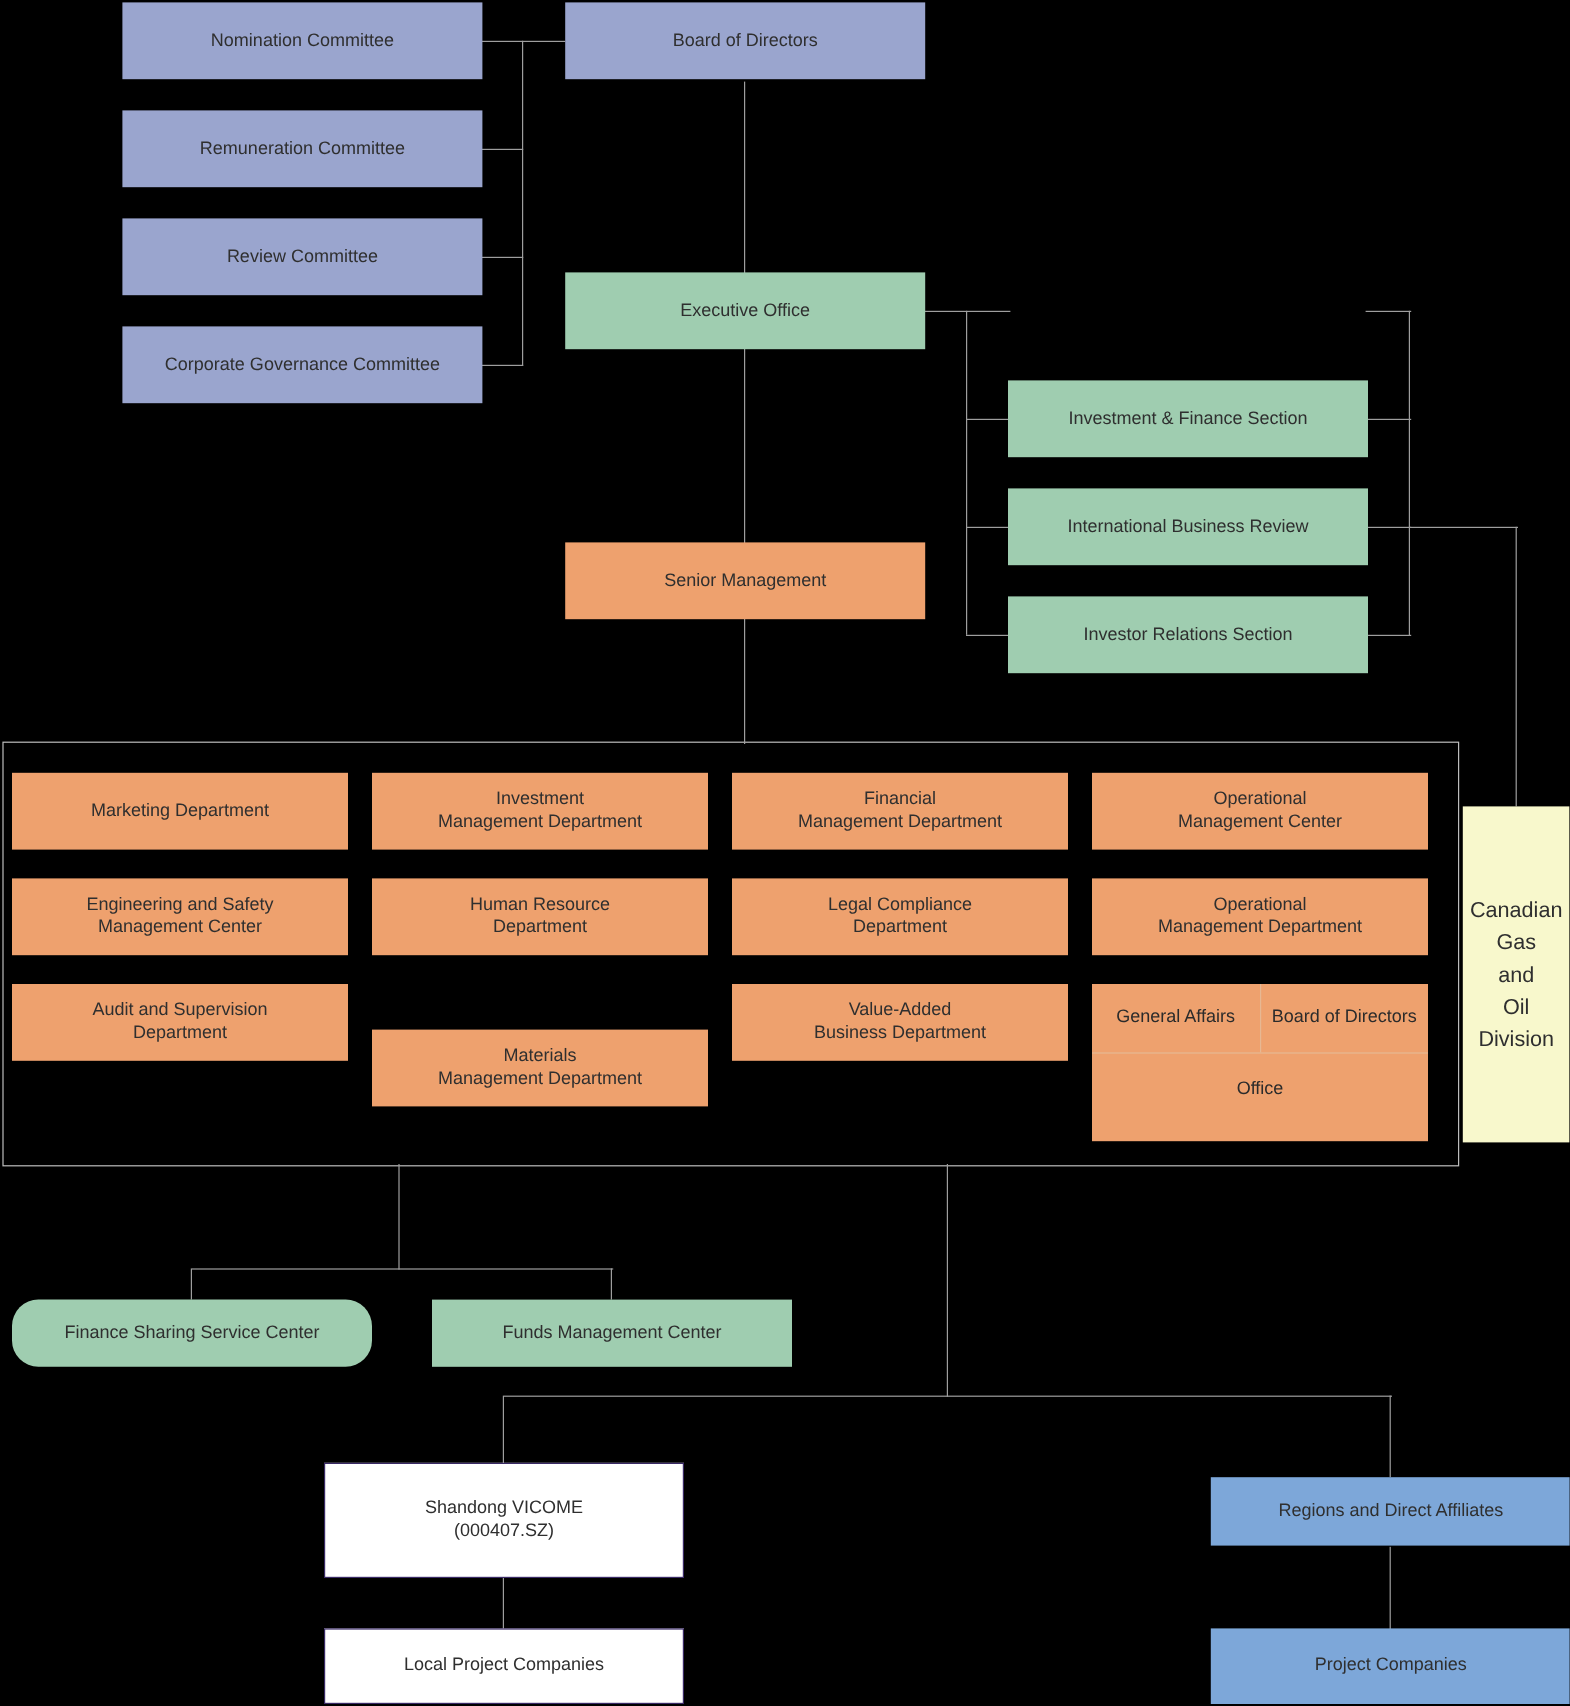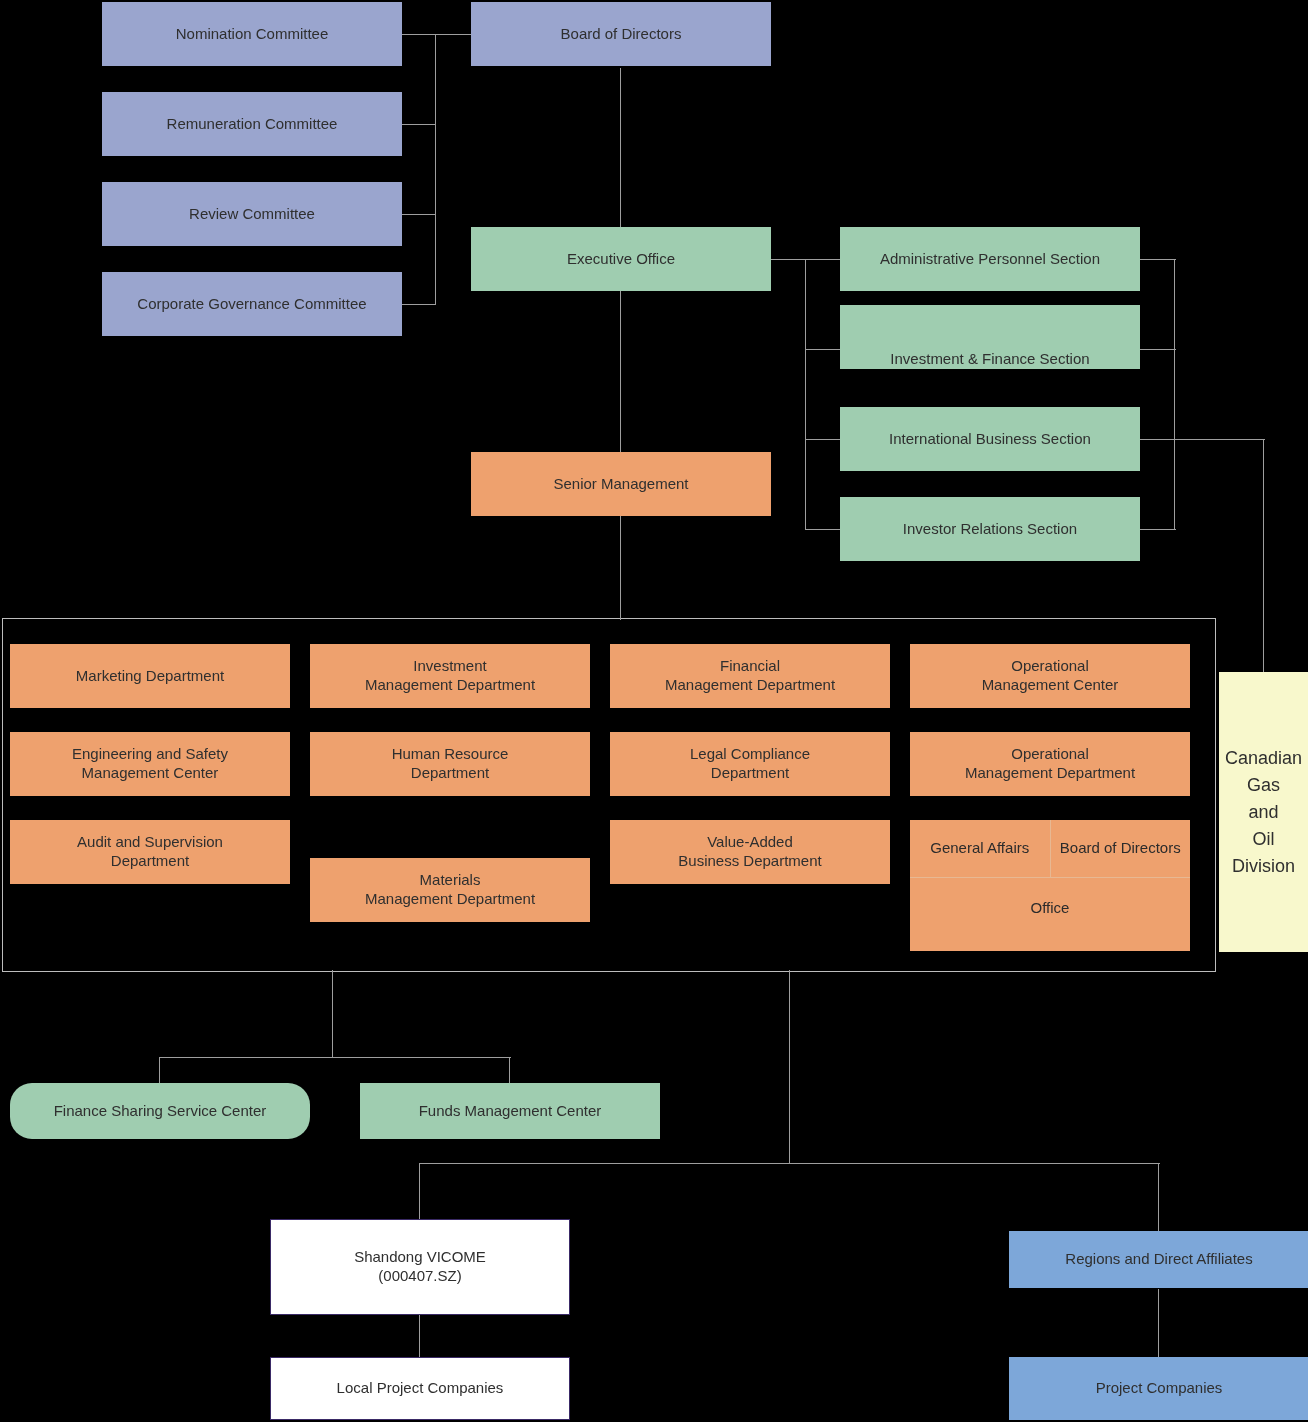--- a/index.html
+++ b/index.html
@@ -109,9 +109,6 @@
     <span class="lbl">Senior Management</span>
   </div>
 
-  <div class="node green" style="left:840px;top:227px;width:300px;height:64px;">
-    <span class="lbl">Administrative Personnel Section</span>
-  </div>
   <div class="node green" style="left:840px;top:305px;width:300px;height:64px;align-items:flex-end;">
     <span class="lbl">Investment &amp; Finance Section</span>
   </div>

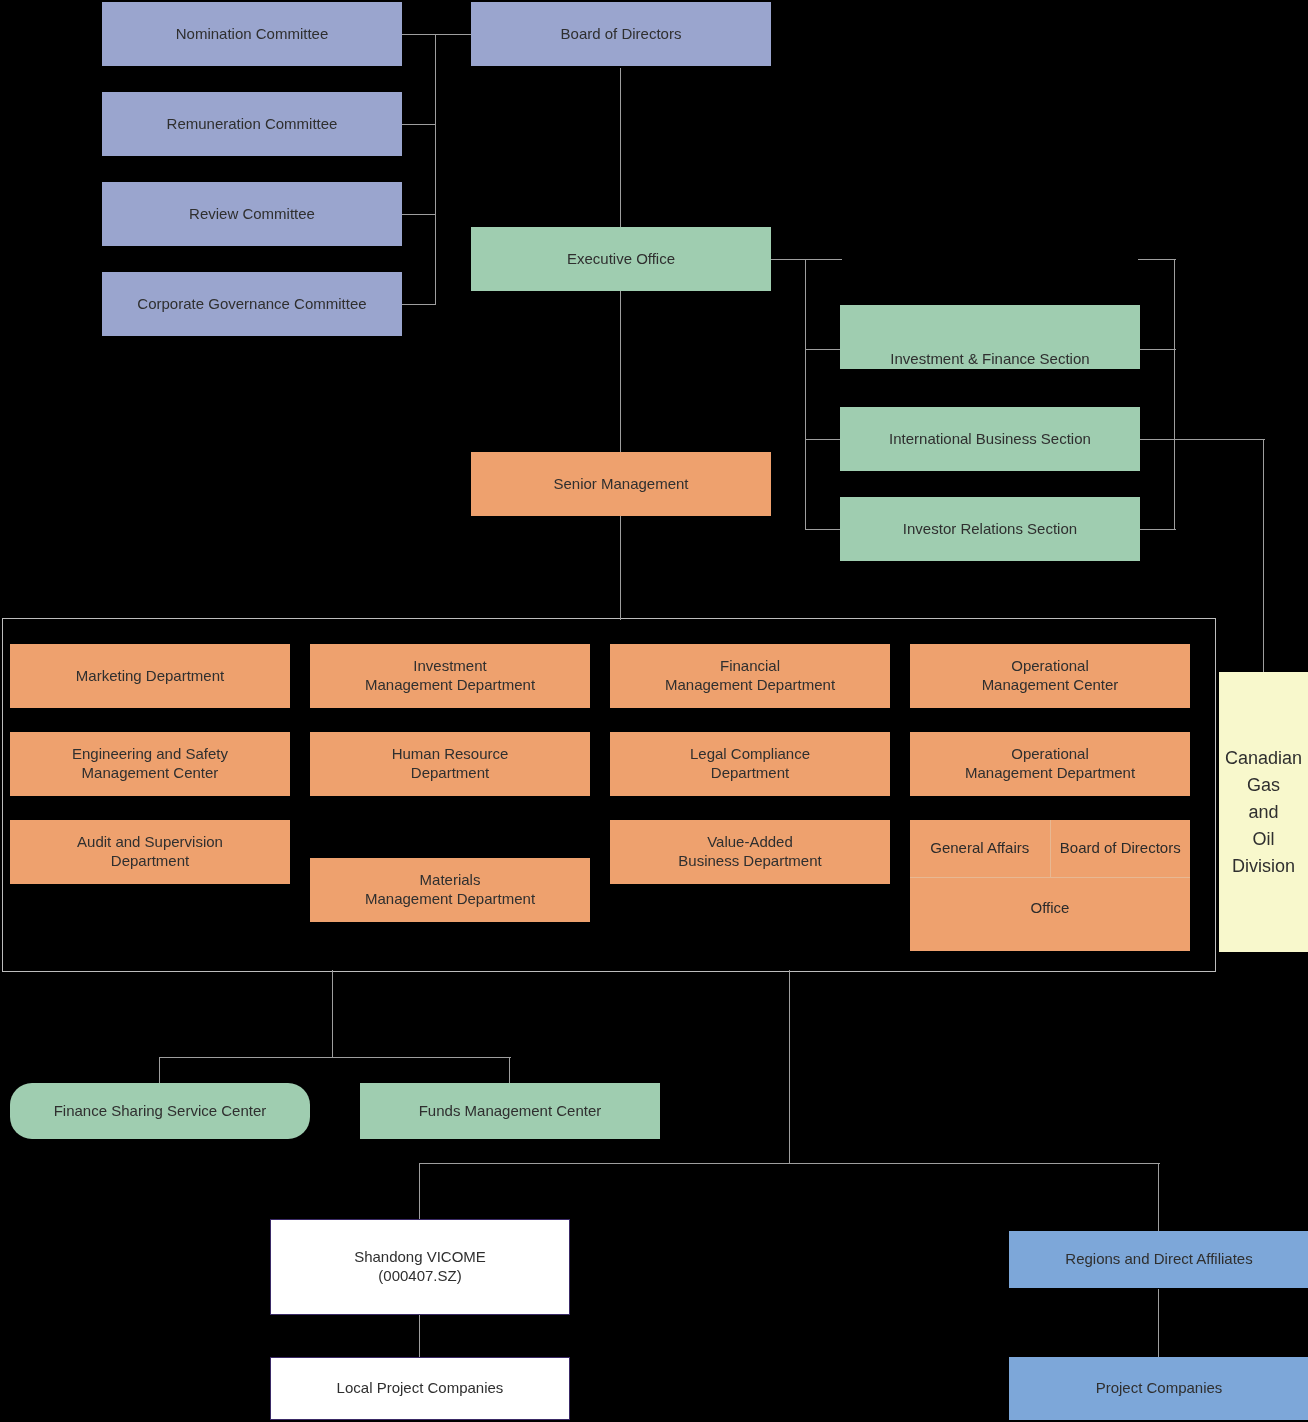--- a/index.html
+++ b/index.html
@@ -109,7 +109,7 @@
     <span class="lbl">Senior Management</span>
   </div>
 
-  <div class="node green" style="left:840px;top:305px;width:300px;height:64px;align-items:flex-end;">
+  <div class="node green" style="left:840px;top:317px;width:300px;height:64px;">
     <span class="lbl">Investment &amp; Finance Section</span>
   </div>
   <div class="node green" style="left:840px;top:407px;width:300px;height:64px;">

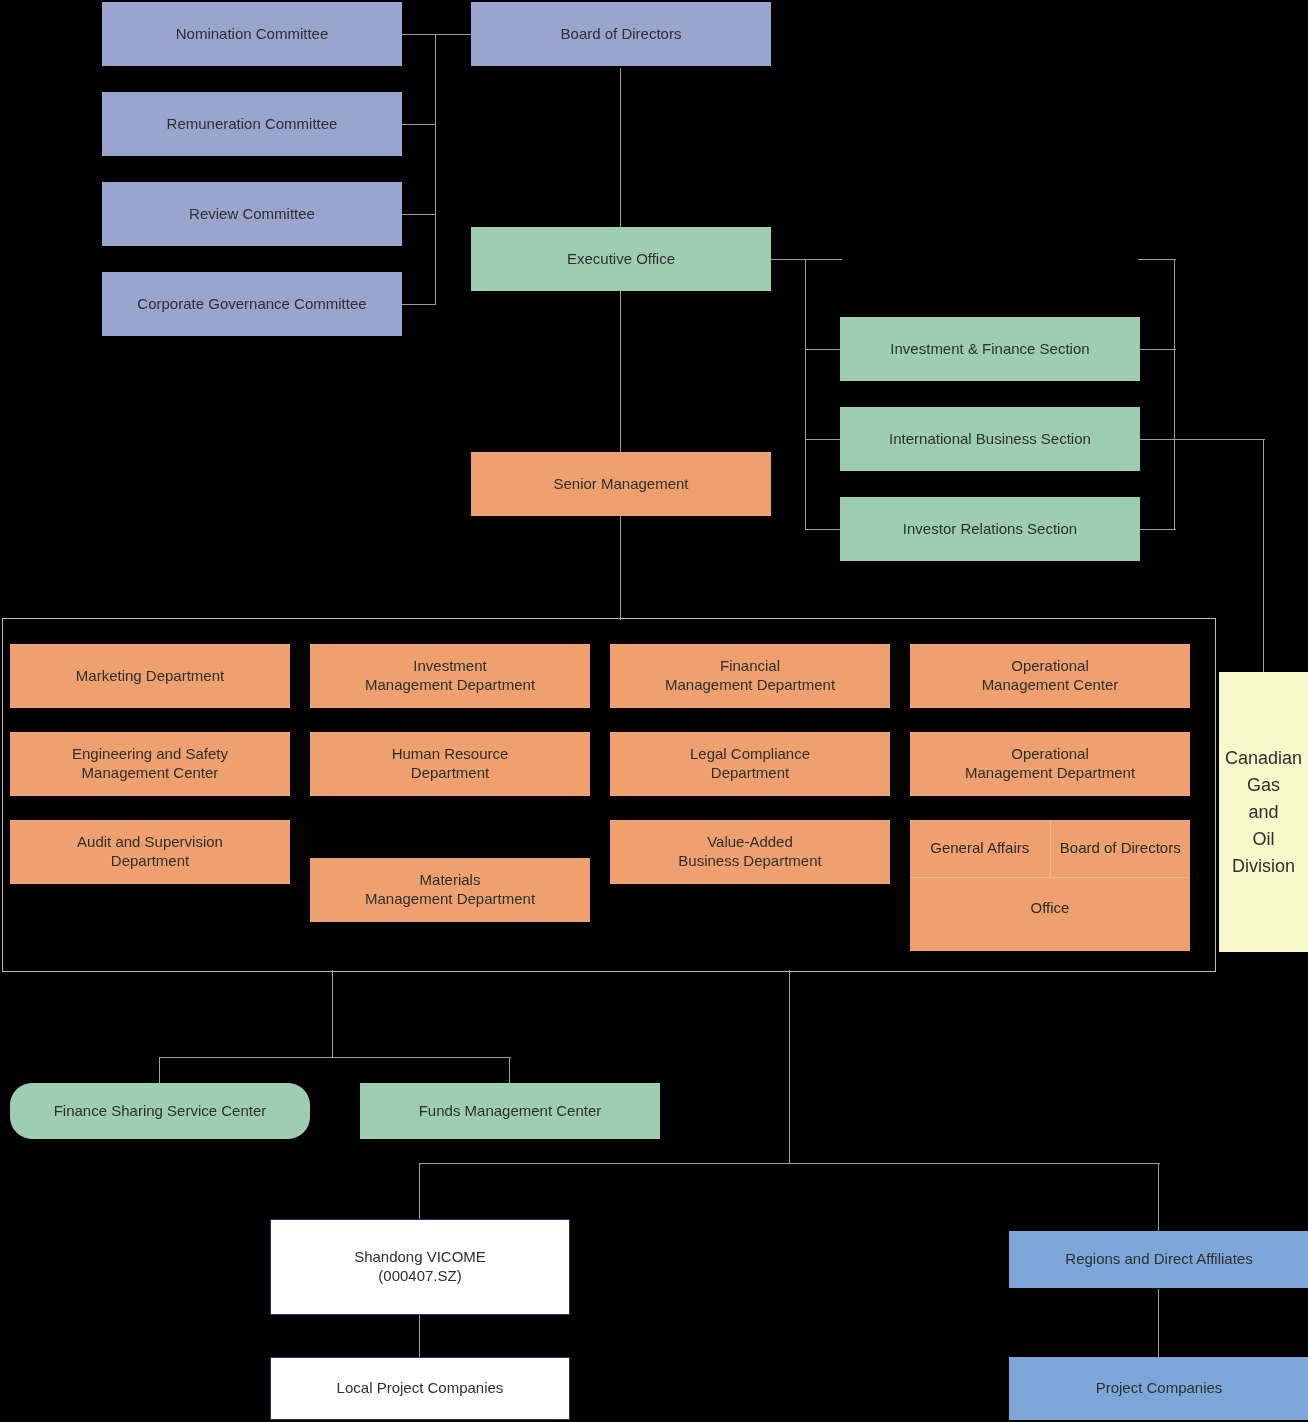--- a/index.html
+++ b/index.html
@@ -113,7 +113,7 @@
     <span class="lbl">Investment &amp; Finance Section</span>
   </div>
   <div class="node green" style="left:840px;top:407px;width:300px;height:64px;">
-    <span class="lbl">International Business Section</span>
+    <span class="lbl">International Business Review</span>
   </div>
   <div class="node green" style="left:840px;top:497px;width:300px;height:64px;">
     <span class="lbl">Investor Relations Section</span>

